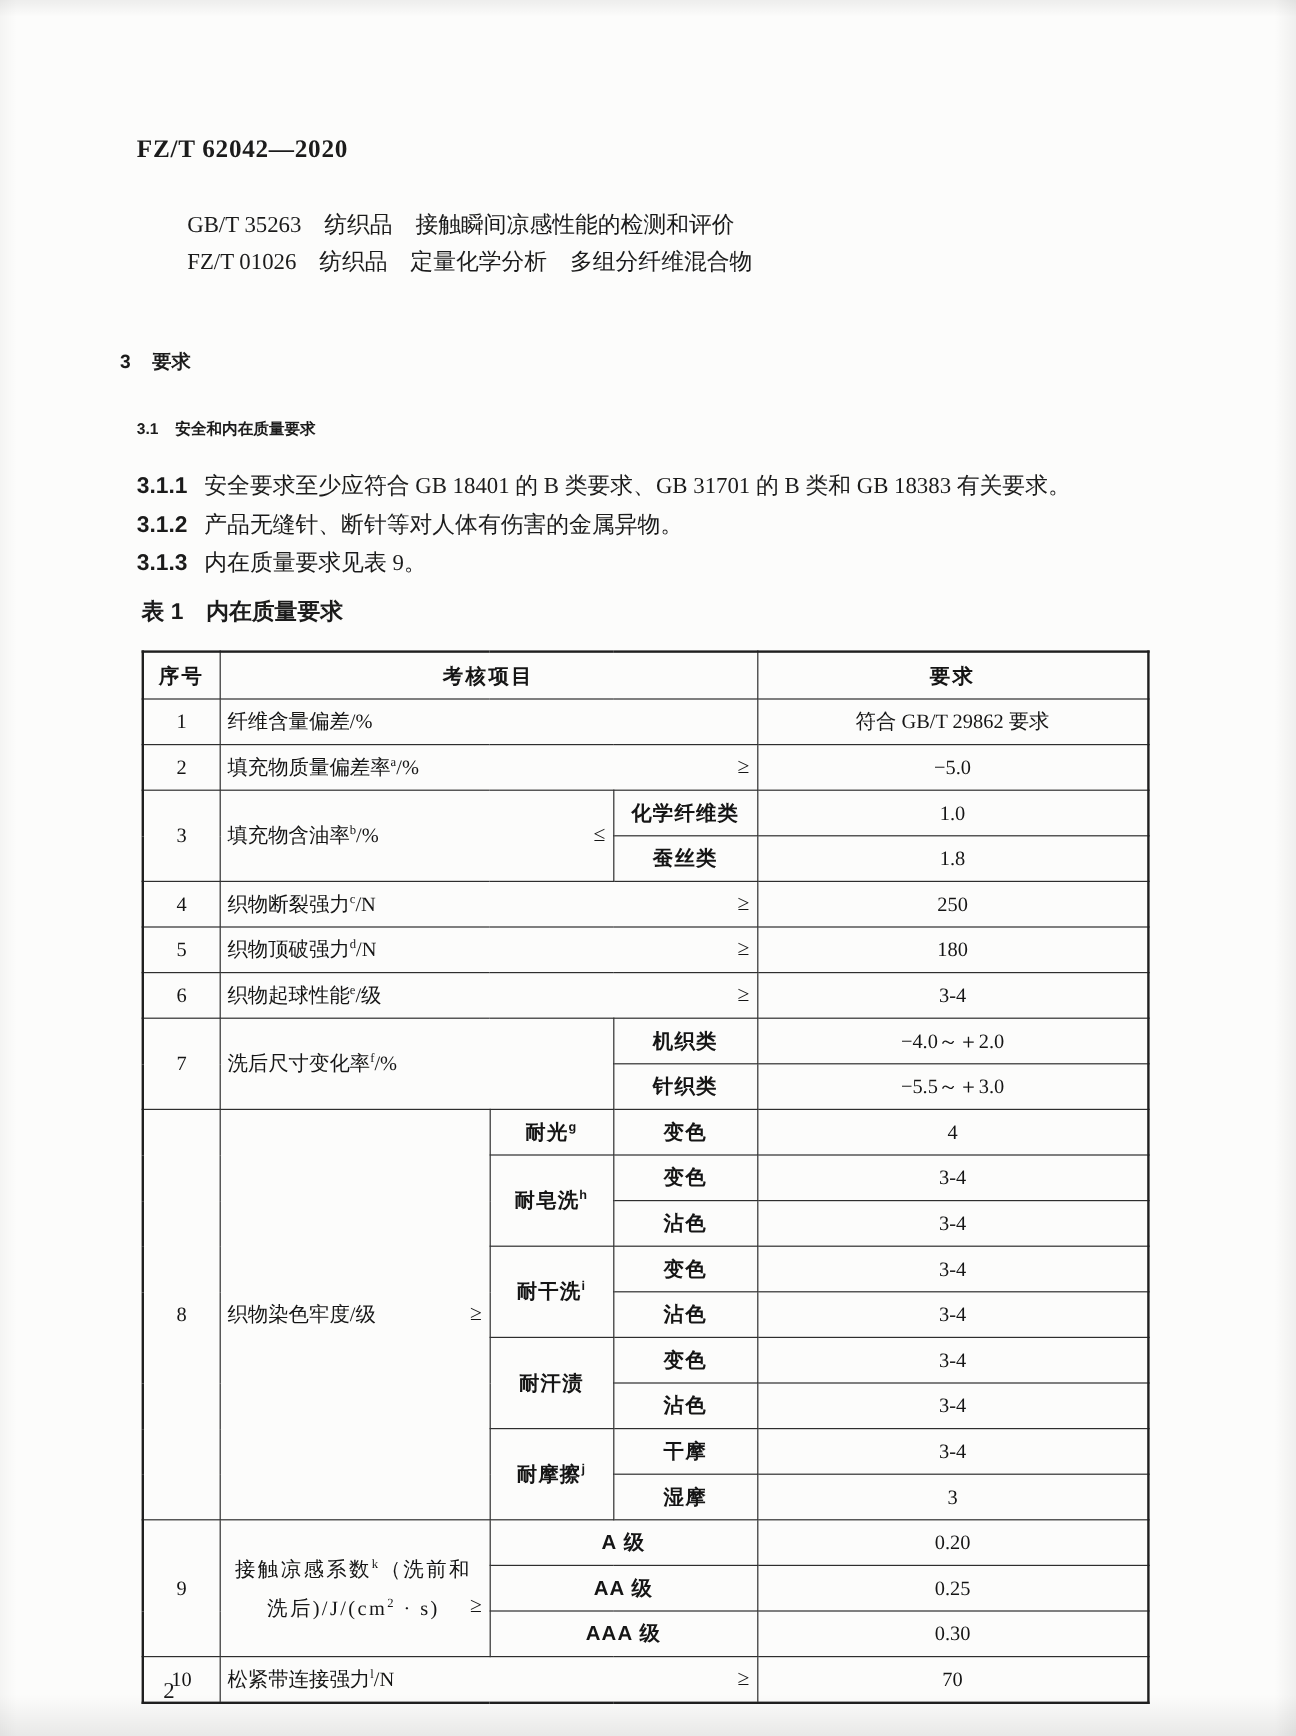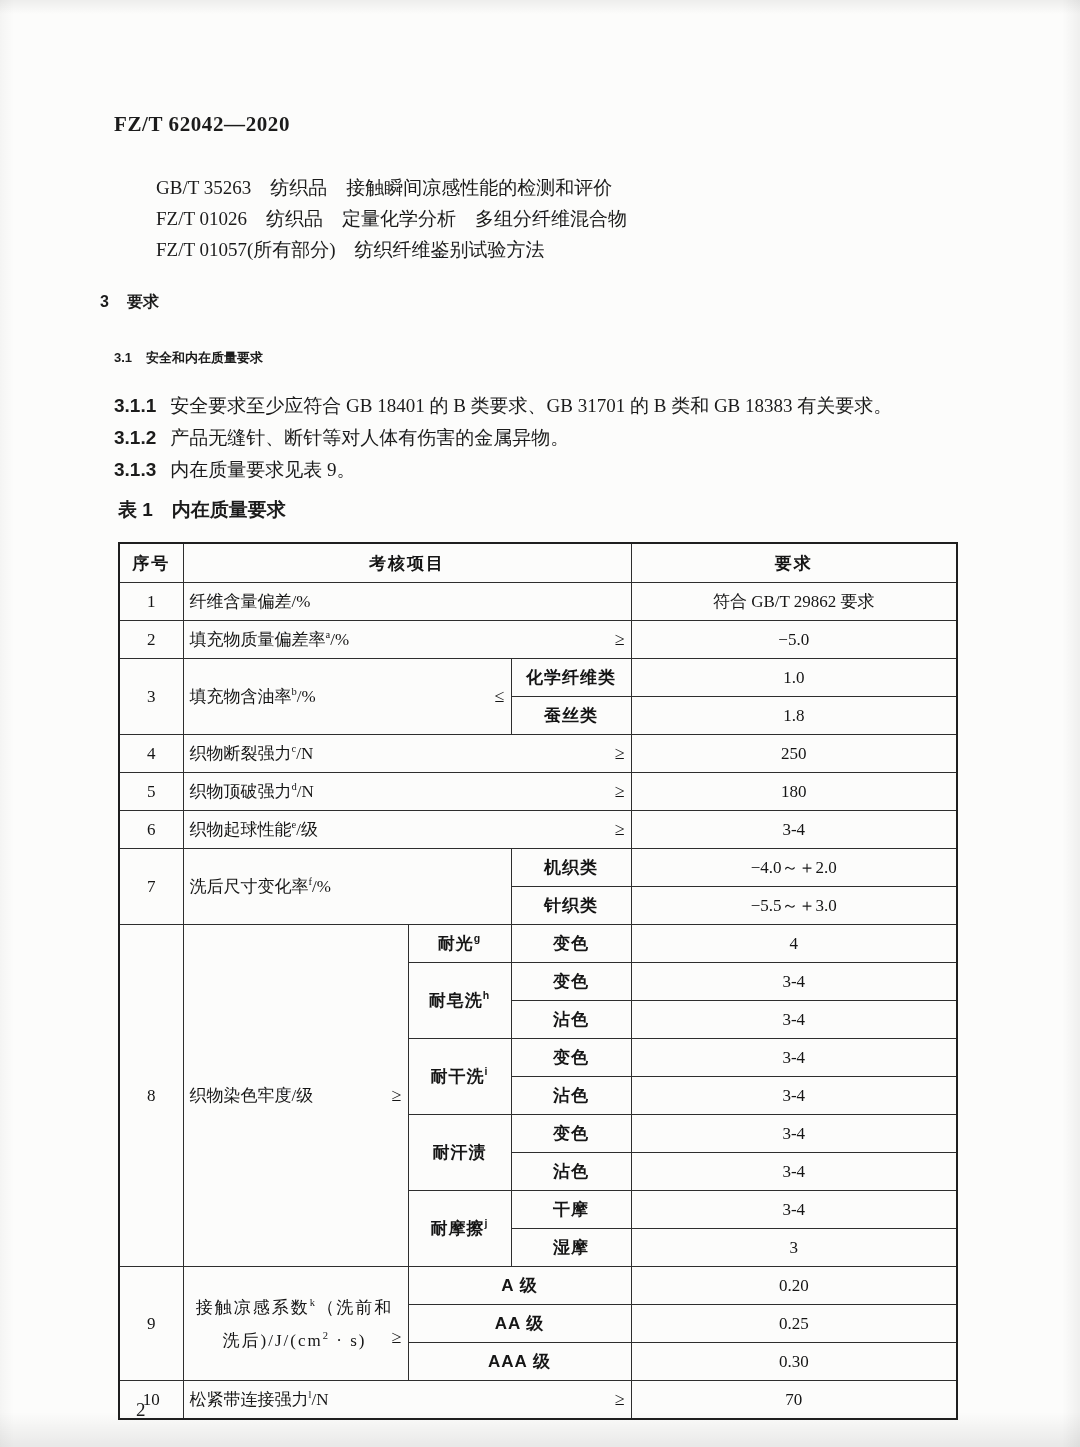--- a/index.html
+++ b/index.html
@@ -82,7 +82,6 @@
   <div class="refs">
     <div class="ref-line">GB/T 35263　纺织品　接触瞬间凉感性能的检测和评价</div>
     <div class="ref-line">FZ/T 01026　纺织品　定量化学分析　多组分纤维混合物</div>
-    <div class="ref-line">FZ/T 01057(所有部分)　纺织纤维鉴别试验方法</div>
   </div>
 
   <div class="h3 sans">

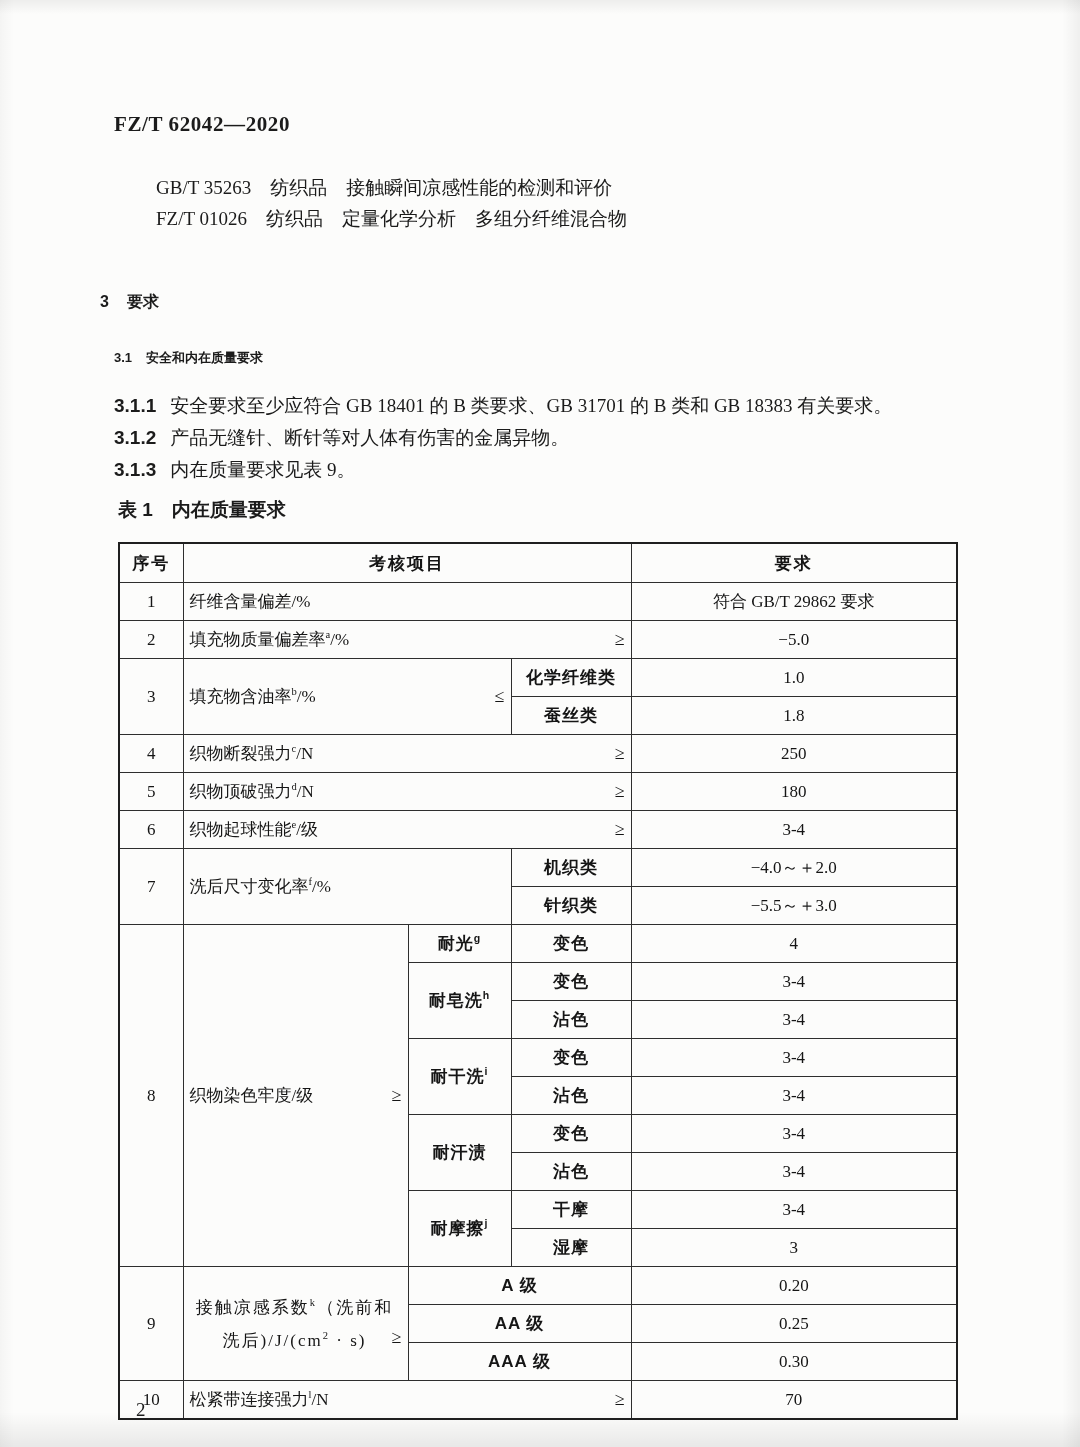--- a/index.html
+++ b/index.html
@@ -59,7 +59,7 @@
     font-family:"Liberation Sans","DejaVu Sans",sans-serif;
   }
   td.name{text-align:left;padding:0 10px;}
-  .nflex{display:flex;justify-content:space-between;align-items:center;width:100%;}
+  .nflex{display:flex;justify-content:space-between;width:100%;}
   .op{font-size:18px;padding-left:6px;}
   td.lbl{
     font-family:"Liberation Sans","DejaVu Sans",sans-serif;

